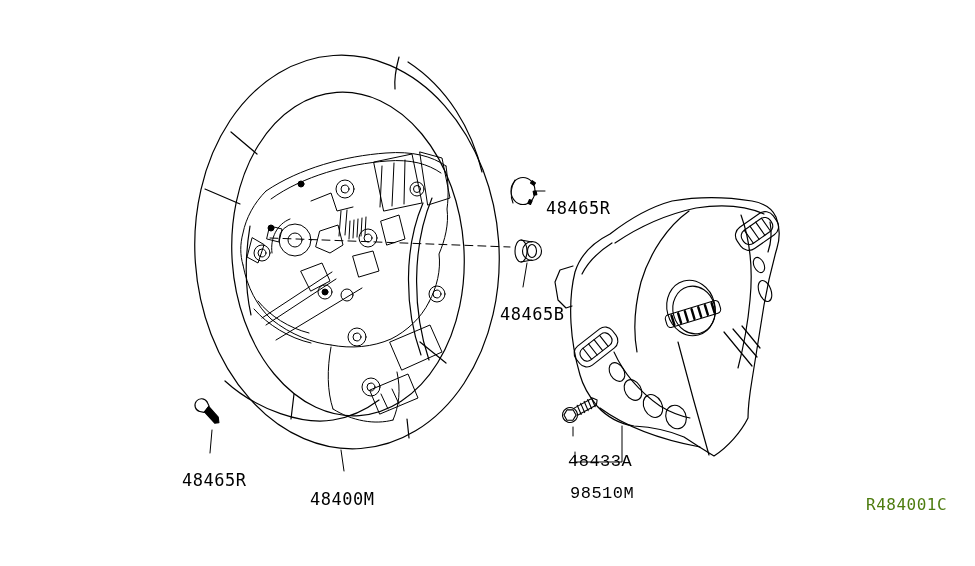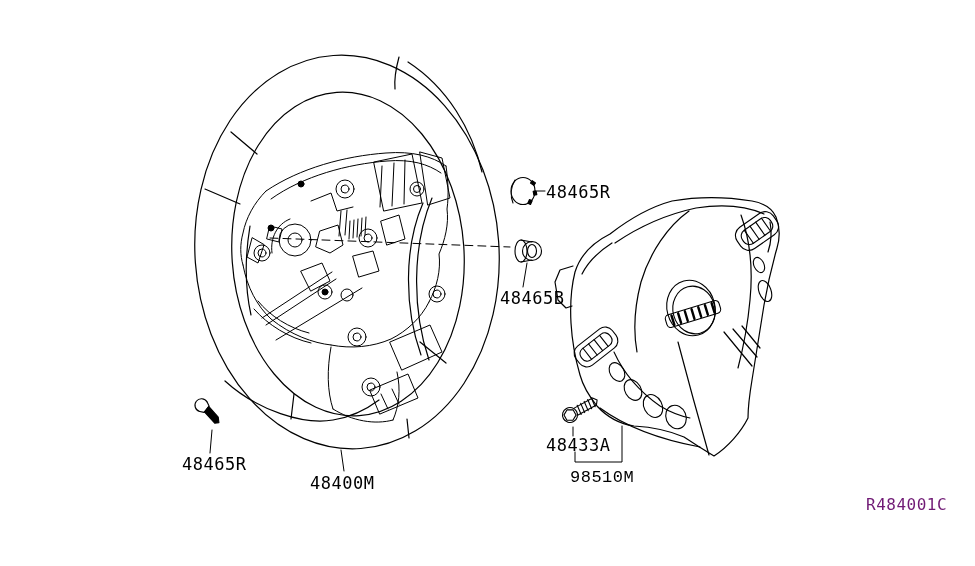--- a/index.html
+++ b/index.html
@@ -19,6 +19,7 @@
     letter-spacing:0.5px;
     white-space:nowrap;
     cursor:pointer;
+    margin-top:16px;
   }
   .refcode{
     position:absolute;

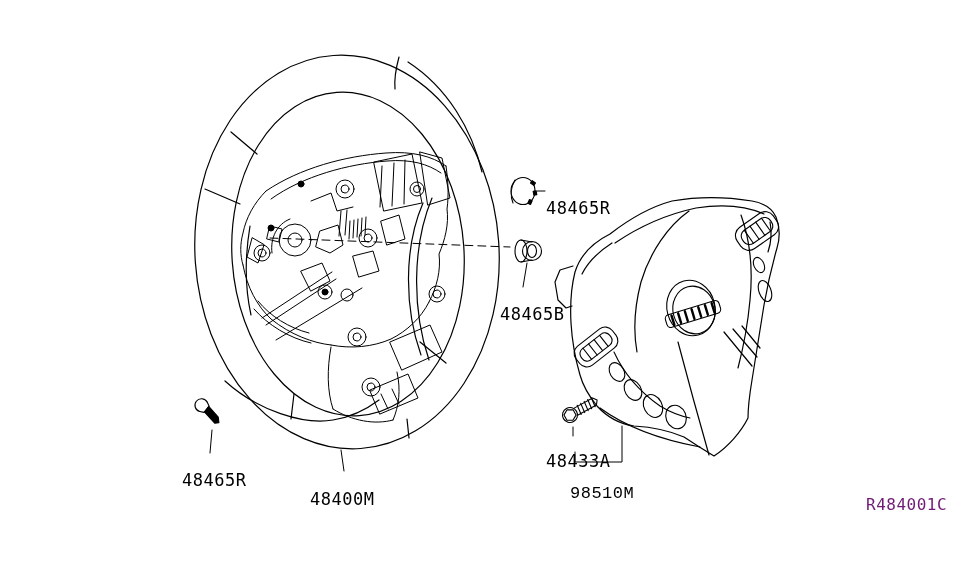--- a/index.html
+++ b/index.html
@@ -277,7 +277,7 @@
     <span>48465R</span>
   </div>
 
-  <div class="callout" style="left:546px;top:437px;">
+  <div class="callout" style="left:568px;top:437px;font-family:Liberation Mono, monospace;">
     <span>48433A</span>
   </div>
 

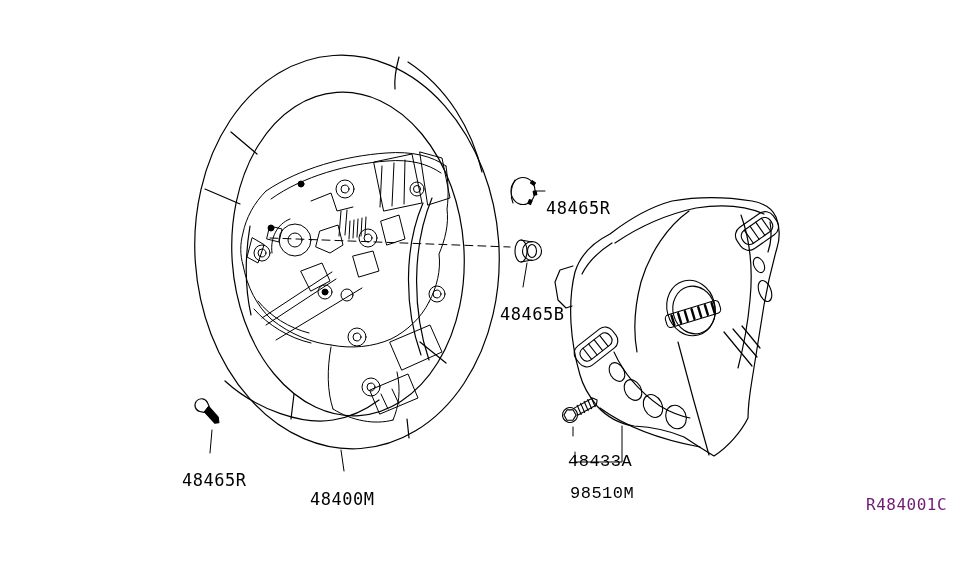--- a/index.html
+++ b/index.html
@@ -25,7 +25,7 @@
     position:absolute;
     font-size:16px;
     line-height:1;
-    color:#701a75;
+    color:#4d7c0f;
     letter-spacing:0.5px;
     white-space:nowrap;
   }

